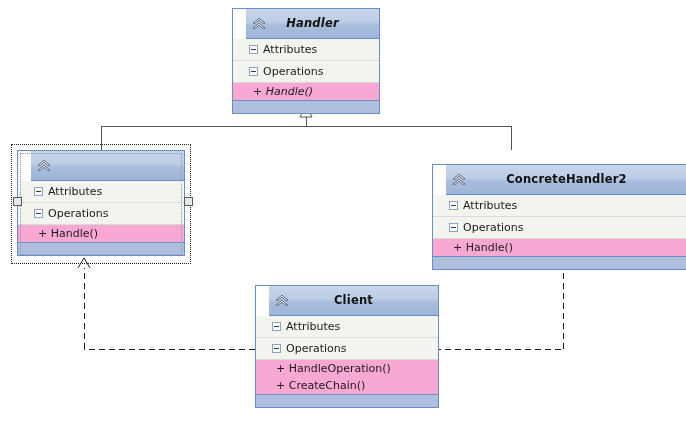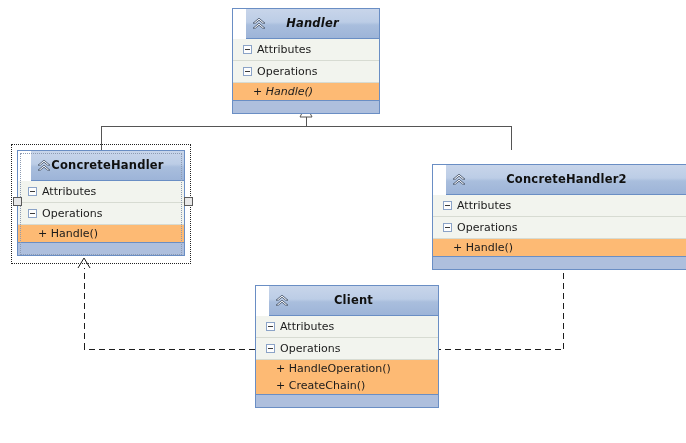--- a/index.html
+++ b/index.html
@@ -50,7 +50,7 @@
     background:#f2f4ee;
     border-bottom:1px solid #d7dbd2;
     display:flex;align-items:center;
-    padding-left:10px;
+    padding-left:16px;
     font-size:11px;
   }
   .compartment:first-child{border-top:none;}

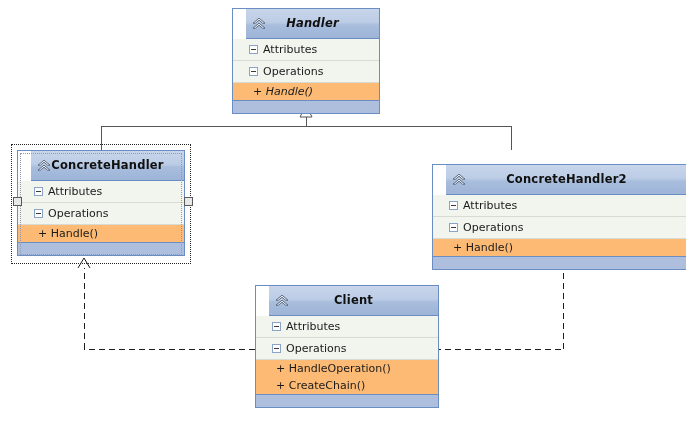--- a/index.html
+++ b/index.html
@@ -63,7 +63,7 @@
     content:"";position:absolute;left:1px;right:1px;top:3px;height:1px;background:#3a3a3a;
   }
   .comp-label{line-height:1;}
-  .member-list{background:#fdba74;}
+  .member-list{background:#f9a8d4;}
   .member{
     height:17px;line-height:17px;
     padding-left:20px;

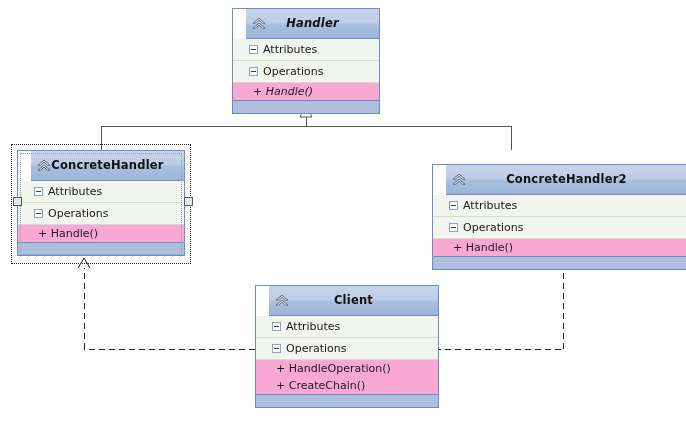--- a/index.html
+++ b/index.html
@@ -165,7 +165,6 @@
         <path d="M8 2.2 L14 7.2 L11.6 7.2 L8 4.2 L4.4 7.2 L2 7.2 Z" fill="#fbfcfe" stroke="#4c5a70" stroke-width="0.9" stroke-linejoin="round"></path>
         <path d="M8 7.2 L14 12.2 L11.6 12.2 L8 9.2 L4.4 12.2 L2 12.2 Z" fill="#fbfcfe" stroke="#4c5a70" stroke-width="0.9" stroke-linejoin="round"></path>
       </svg>
-      <span class="uml-title">ConcreteHandler</span>
     </div>
     <div class="uml-body">
       <div class="compartment">

